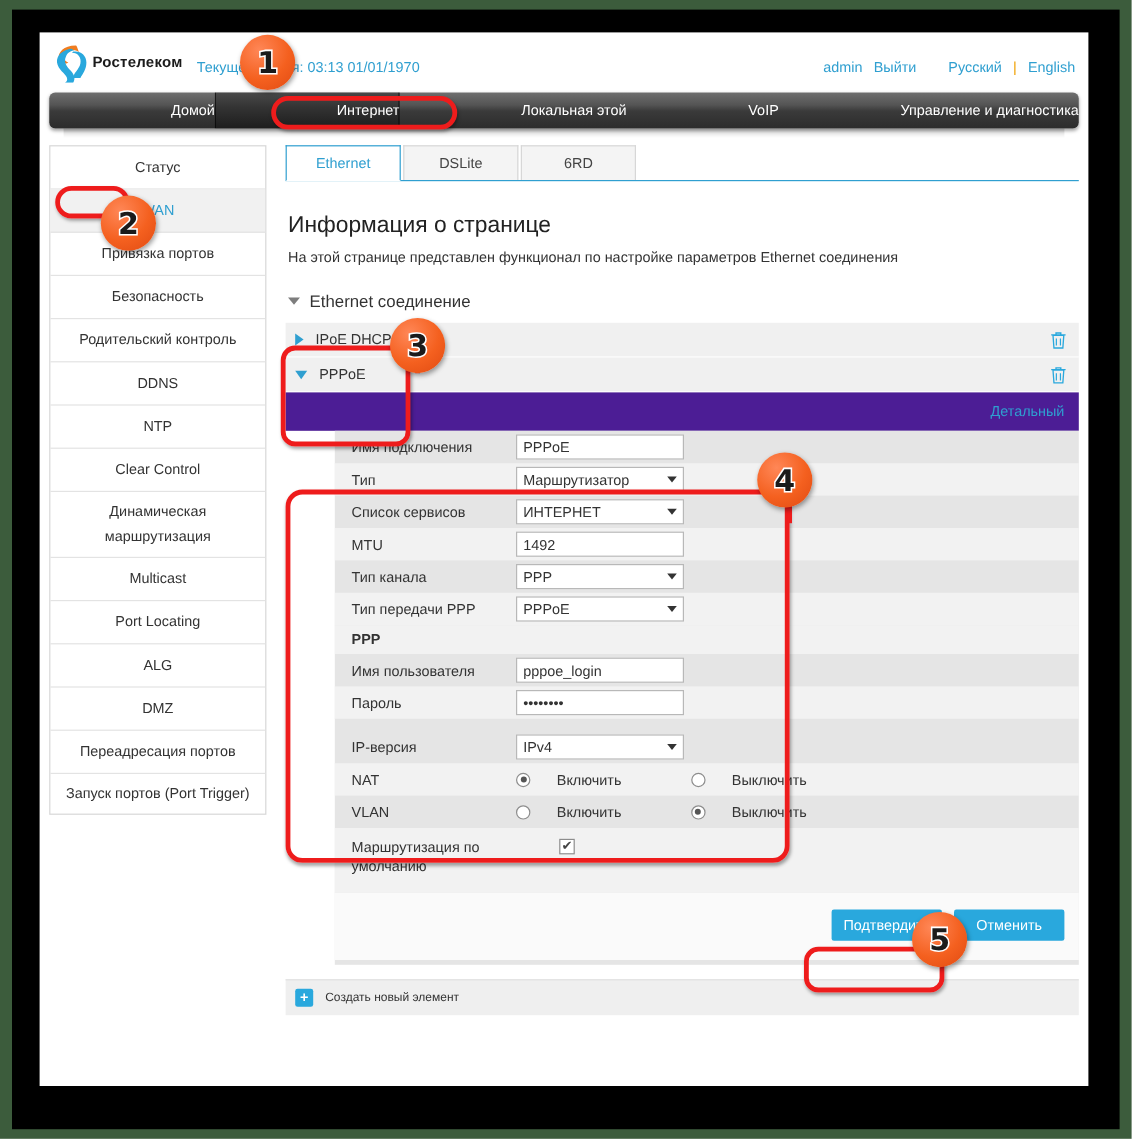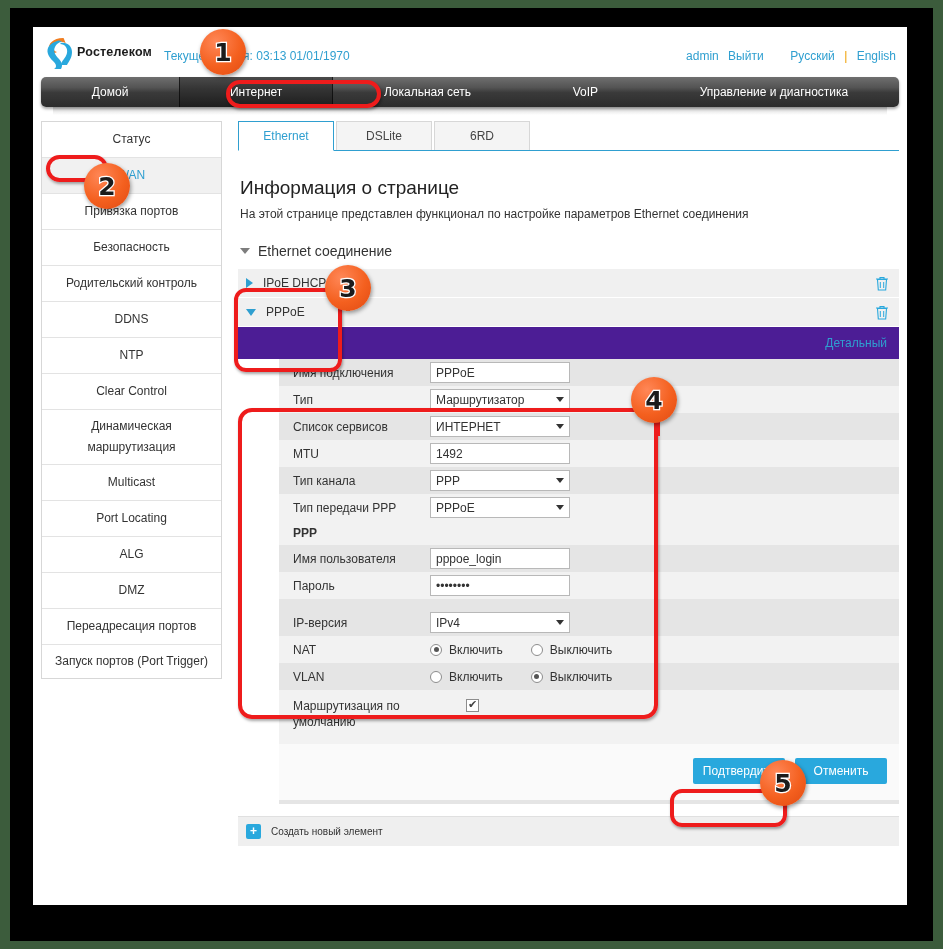--- a/index.html
+++ b/index.html
@@ -55,7 +55,7 @@
   }
   .nav-item{
     flex:1 1 auto;
-    display:flex; align-items:center; justify-content:center;
+    display:flex; align-items:center; justify-content:flex-end;
     font-size:12px; color:#ffffff; cursor:pointer;
     position:relative;
   }

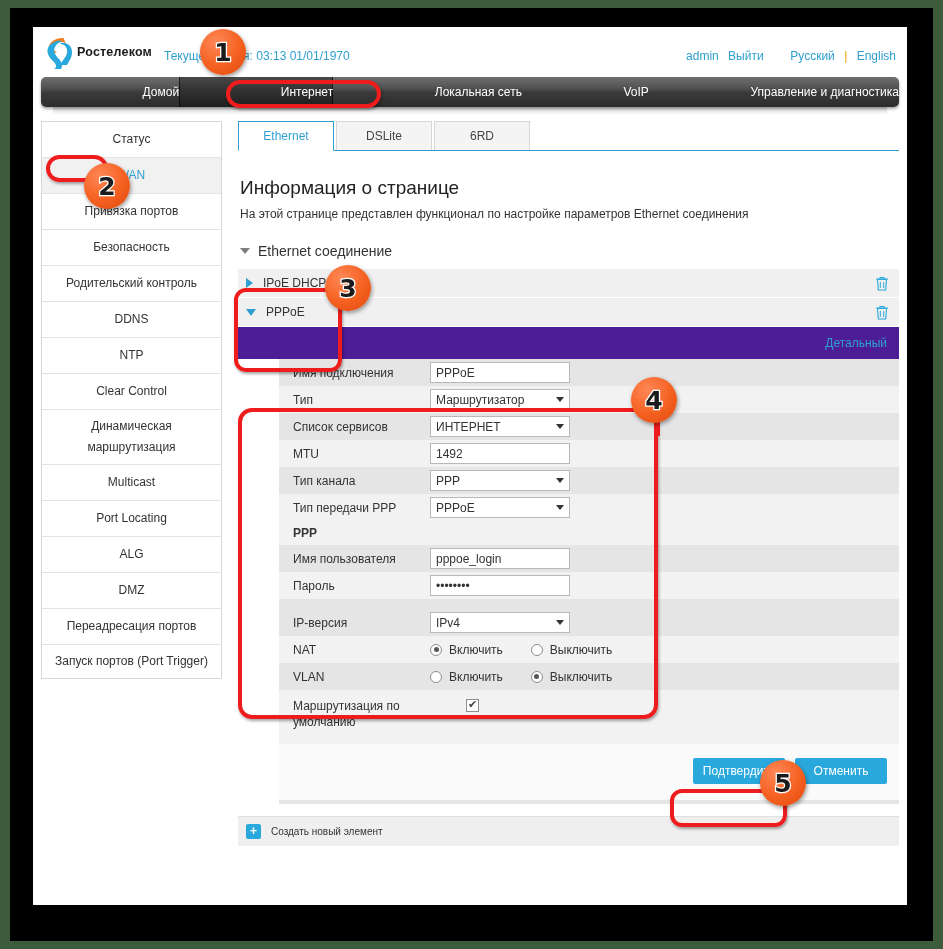--- a/index.html
+++ b/index.html
@@ -255,7 +255,7 @@
           <span>Интернет</span>
         </div>
       <div class="nav-item">
-          <span>Локальная сеть</span>
+          <span>Локальная этой</span>
         </div>
       <div class="nav-item">
           <span>VoIP</span>

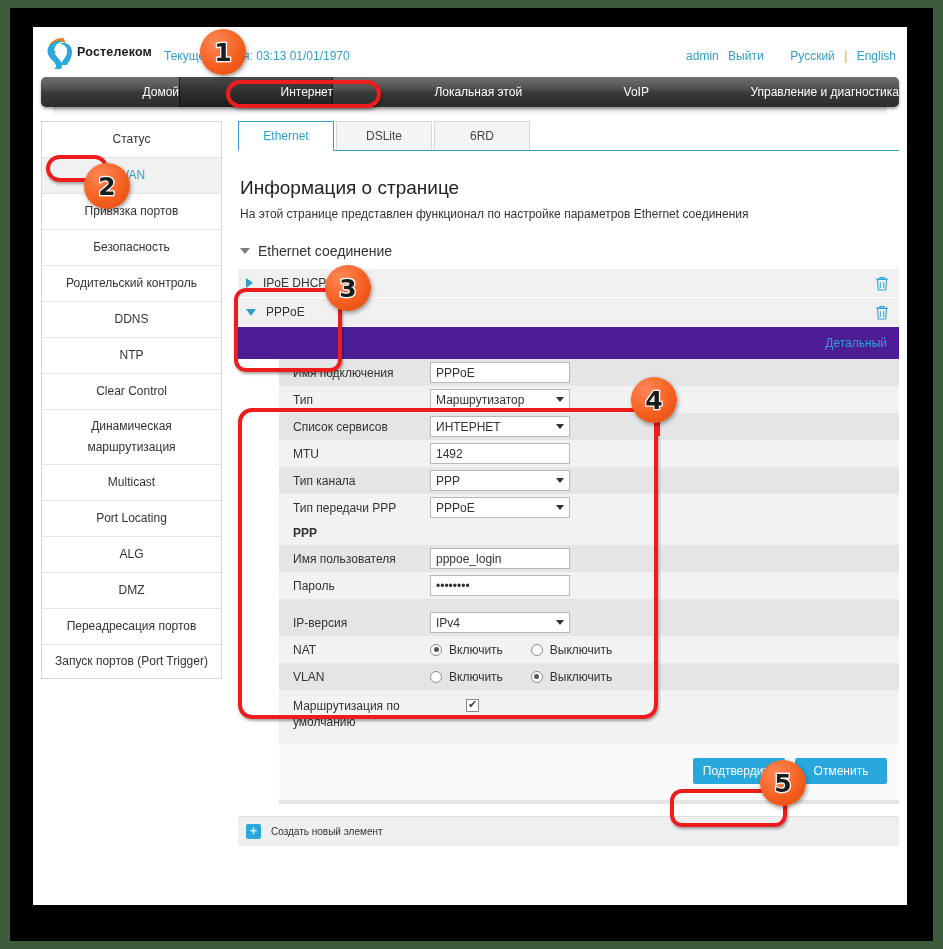--- a/index.html
+++ b/index.html
@@ -163,7 +163,7 @@
     border-top:5px solid #333;
   }
   .ppp-head{ font-size:12px; font-weight:bold; color:#333; padding:5px 0 5px 14px; background:#f2f2f2;}
-  .radio-grp{ display:flex; align-items:center; gap:7px; font-size:12px; color:#333; }
+  .radio-grp{ display:flex; align-items:center; gap:22px; font-size:12px; color:#333; }
   .radio{
     width:12px;height:12px;border-radius:50%;border:1px solid #8d8d8d;background:#fff;
     display:inline-block; position:relative; cursor:pointer;

